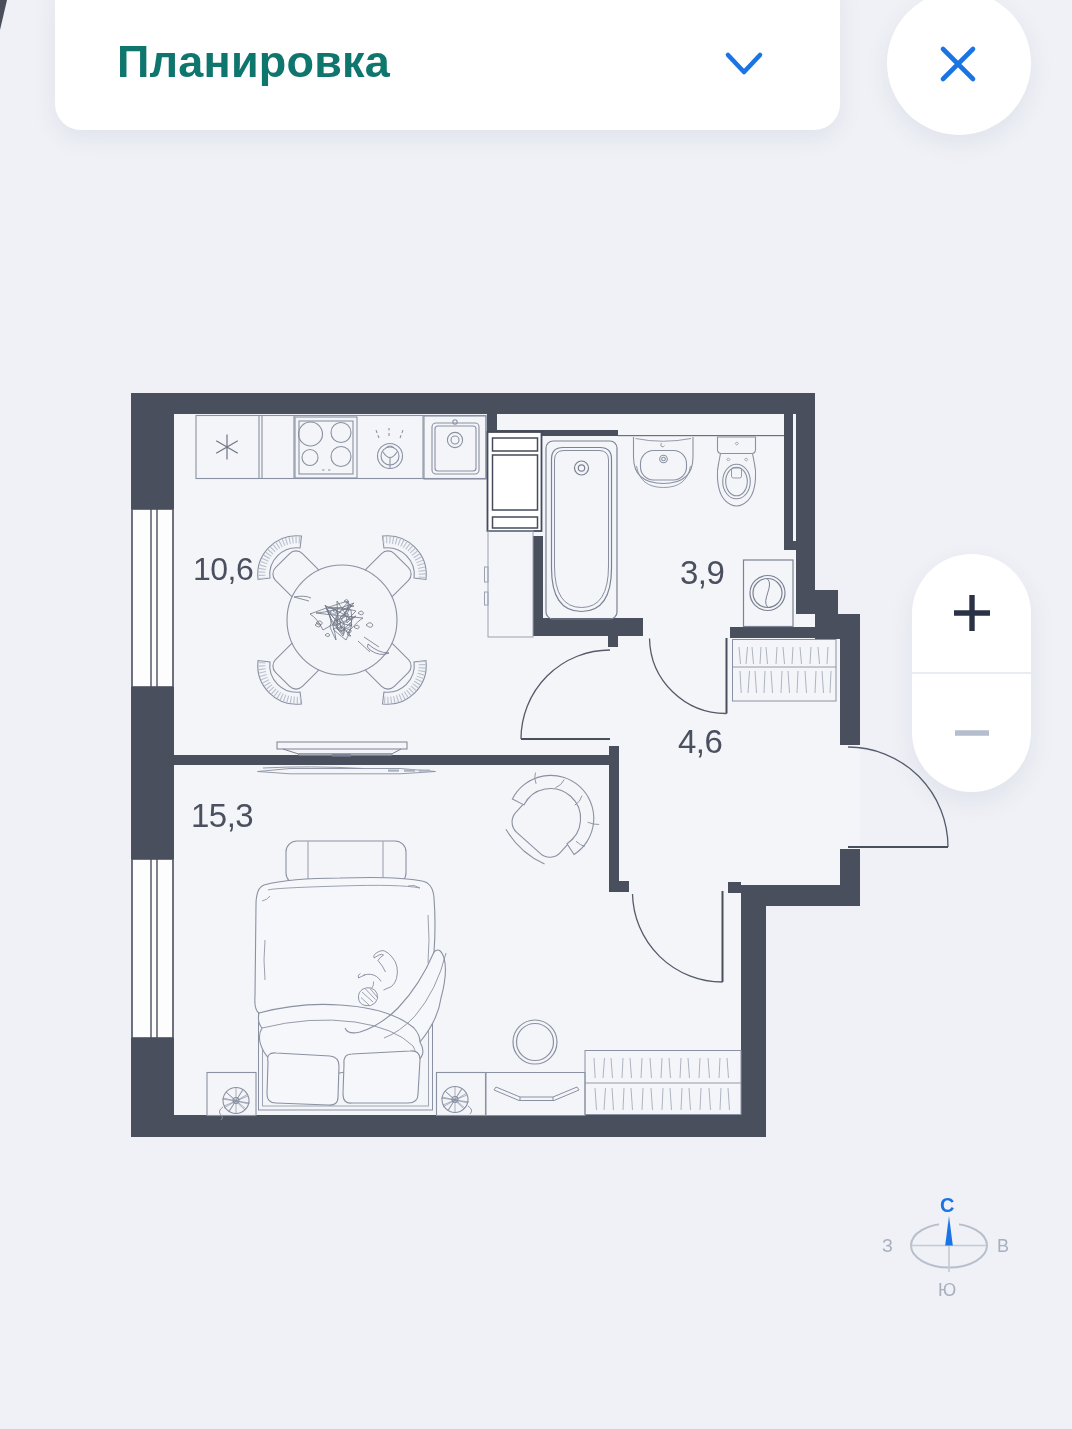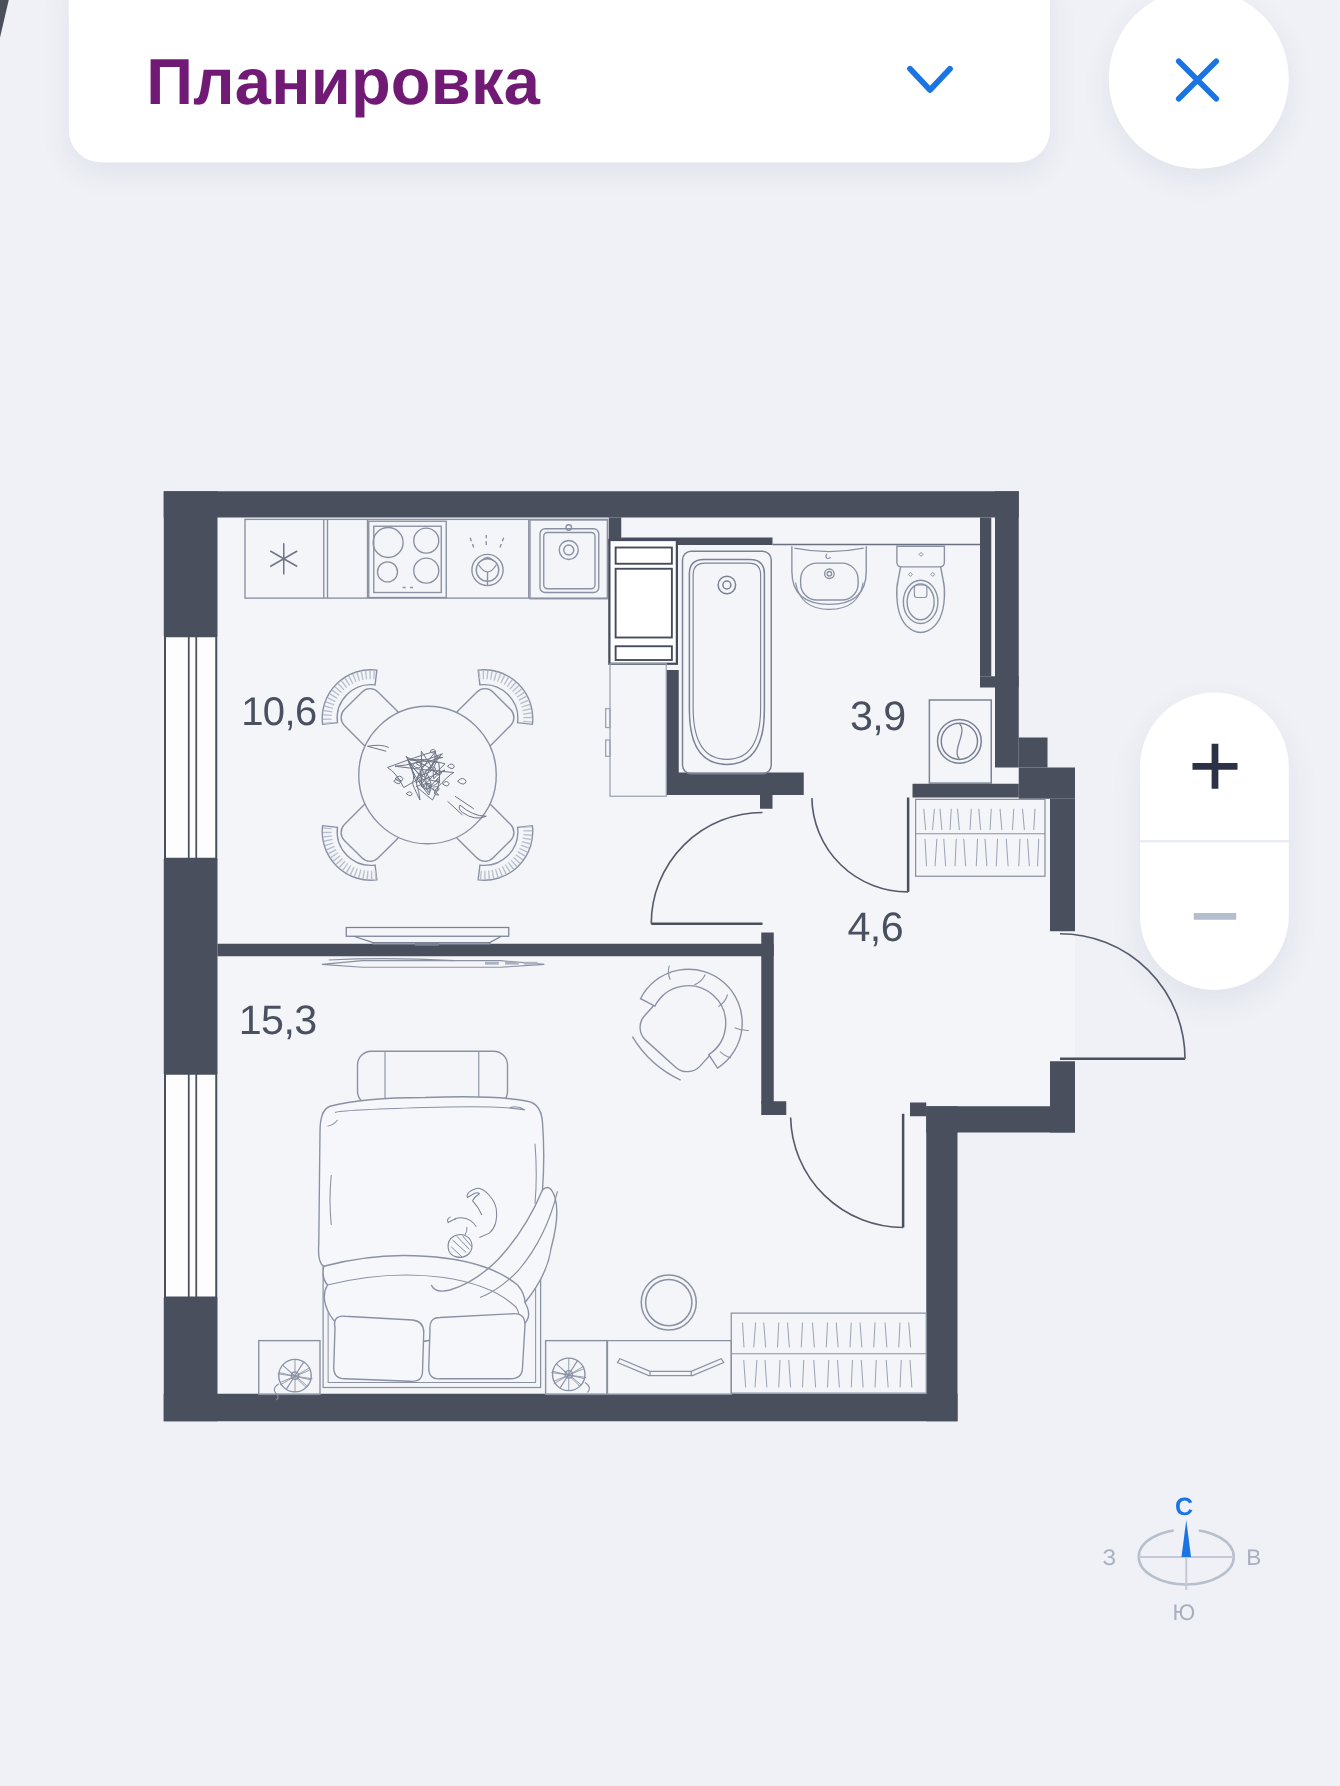--- a/index.html
+++ b/index.html
@@ -15,7 +15,7 @@
 
 <div class="abs" style="left:55px;top:-26px;width:785px;height:156px;background:#fff;border-radius:26px;box-shadow:0 8px 24px rgba(50,70,110,0.08)"></div>
 
-<div class="abs" style="left:117px;top:36px;font-size:52px;font-weight:bold;color:#701a75;letter-spacing:0.2px">Планировка</div>
+<div class="abs" style="left:117px;top:36px;font-size:45px;font-weight:bold;color:#0f766e;letter-spacing:0.2px">Планировка</div>
 
 <svg class="abs" style="left:724px;top:48px" width="40" height="32">
     <path d="M4 7 L20 24 L36 7" fill="none" stroke="#1b74e4" stroke-width="4.6" stroke-linecap="round" stroke-linejoin="round"></path>

